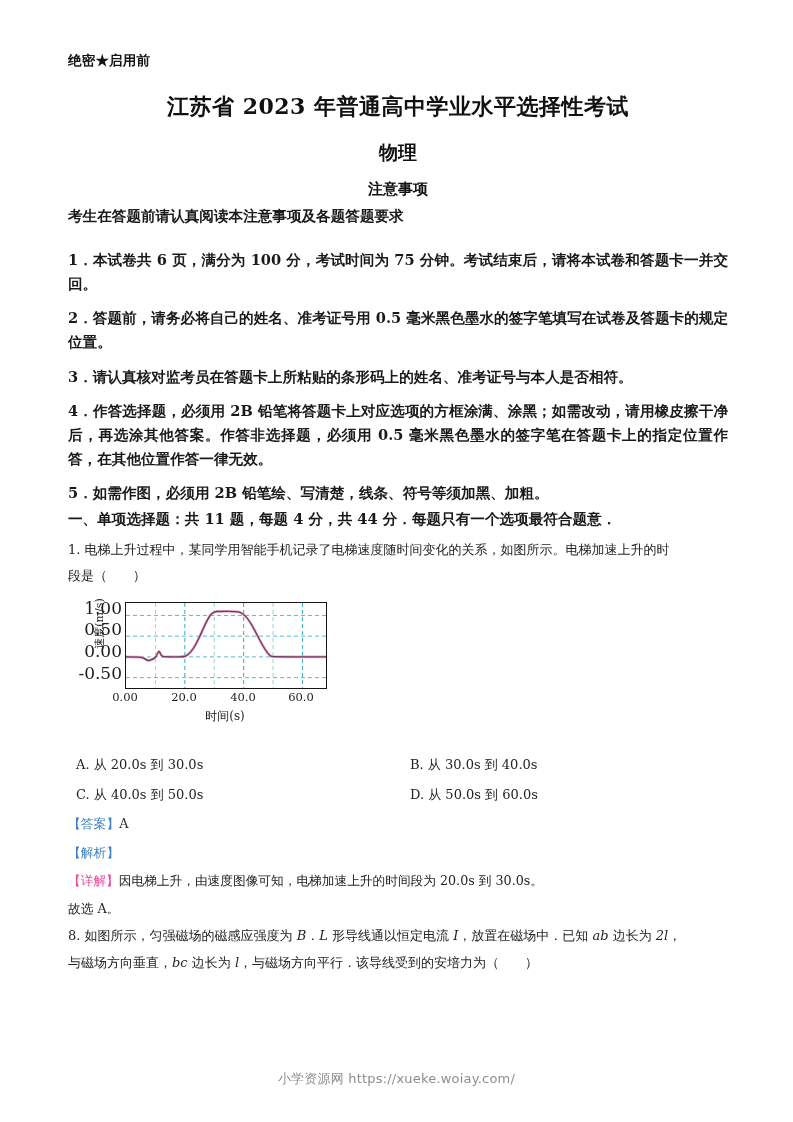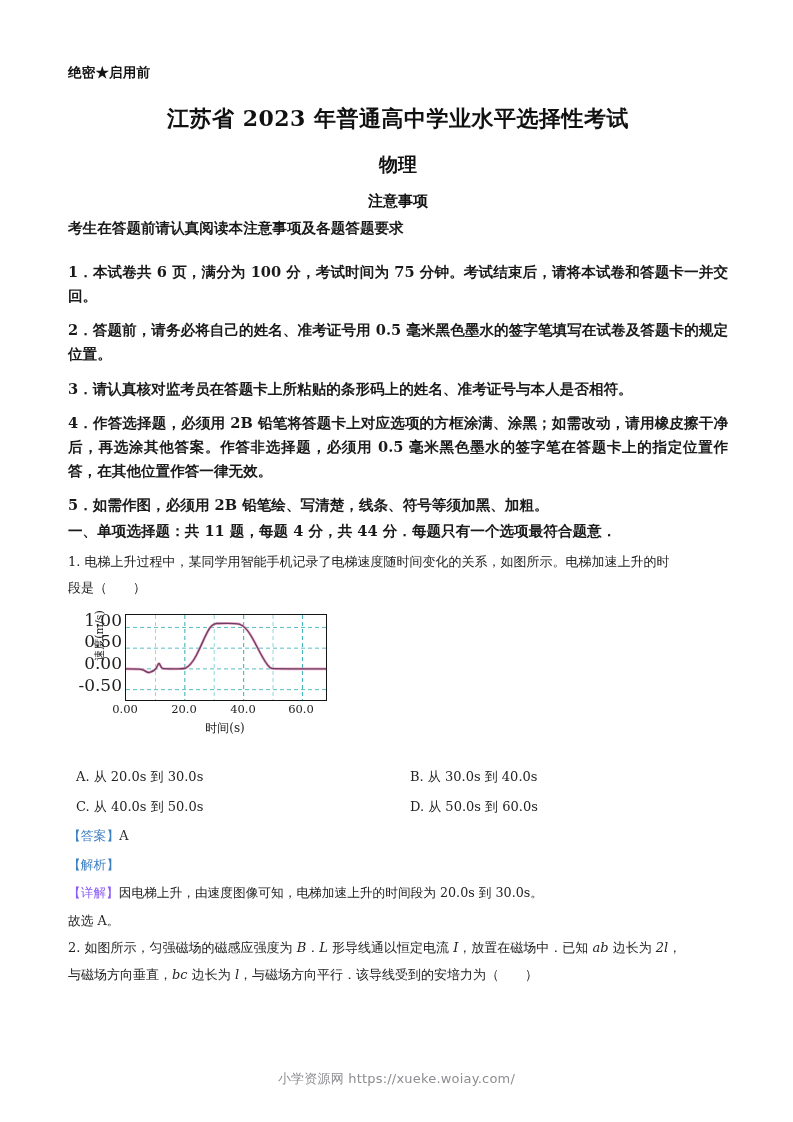--- a/index.html
+++ b/index.html
@@ -34,7 +34,7 @@
     font-size: 13.5px;
     font-weight: bold;
     letter-spacing: 0.2px;
-    margin: 12px 0 22px 0;
+    margin: 0 0 22px 0;
     color: #141414;
   }
   .doc-title {

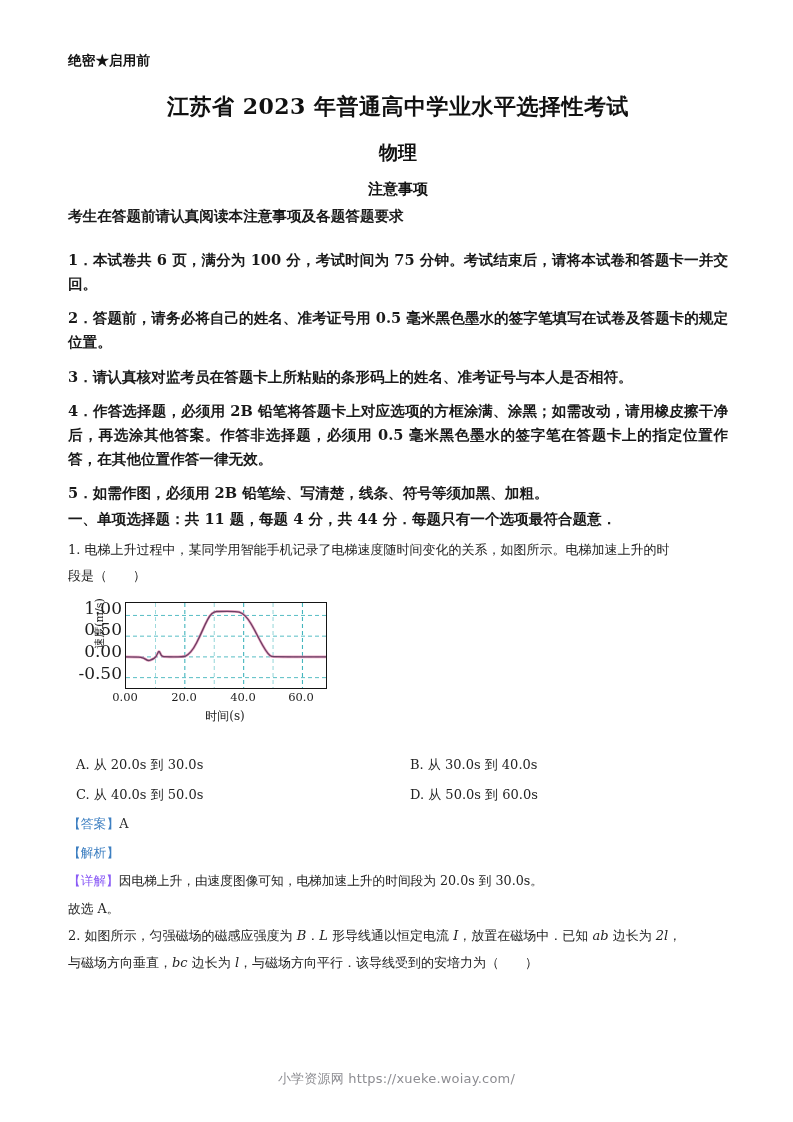--- a/index.html
+++ b/index.html
@@ -119,7 +119,7 @@
     margin: 0;
     color: #232323;
   }
-  .detail-line .tag { color: #8b5cf6; }
+  .detail-line .tag { color: #ec4899; }
 
   
   .figure-wrap {

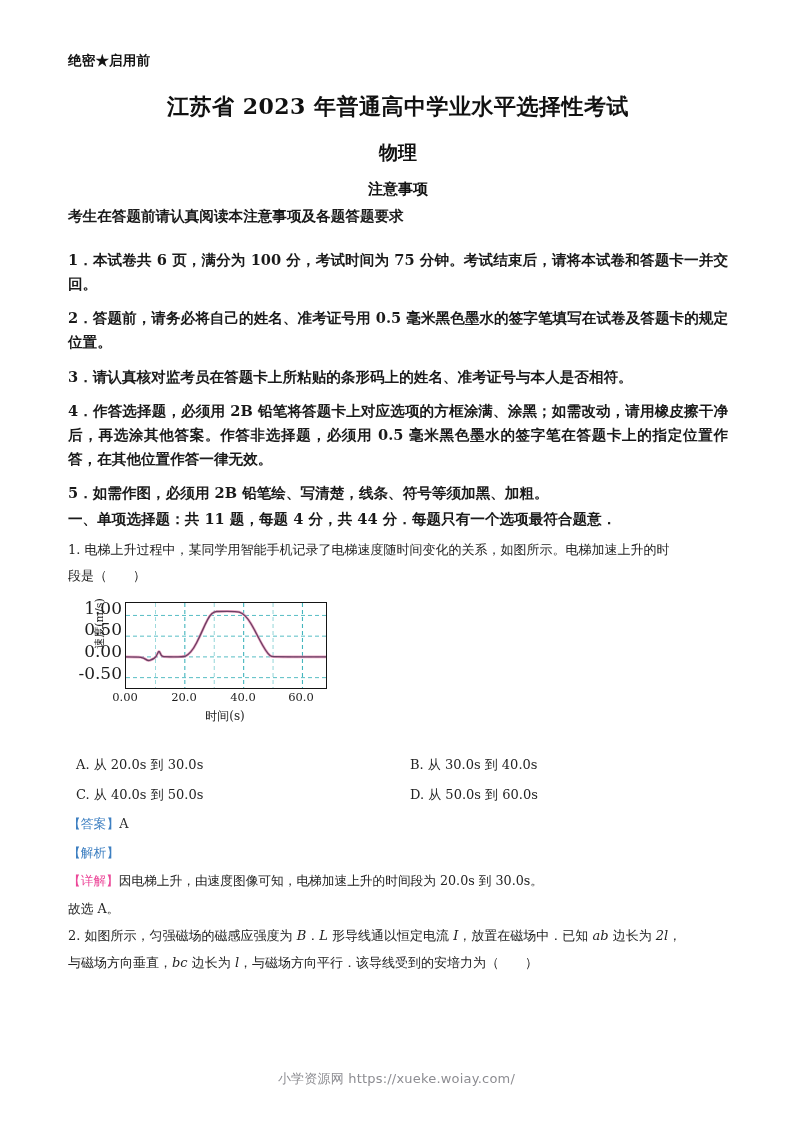--- a/index.html
+++ b/index.html
@@ -306,7 +306,7 @@
     </p>
     <p class="detail-line">故选 A。</p>
 
-    <p class="q-text"><span>2. 如图所示，匀强磁场的磁感应强度为 </span><span class="it">B</span><span>．</span><span class="it">L</span><span> 形导线通以恒定电流 </span><span class="it">I</span><span>，放置在磁场中．已知 </span><span class="it">ab</span><span> 边长为 </span><span class="it">2l</span><span>，</span></p>
+    <p class="q-text"><span>8. 如图所示，匀强磁场的磁感应强度为 </span><span class="it">B</span><span>．</span><span class="it">L</span><span> 形导线通以恒定电流 </span><span class="it">I</span><span>，放置在磁场中．已知 </span><span class="it">ab</span><span> 边长为 </span><span class="it">2l</span><span>，</span></p>
 
     <p class="q-text"><span>与磁场方向垂直，</span><span class="it">bc</span><span> 边长为 </span><span class="it">l</span><span>，与磁场方向平行．该导线受到的安培力为（</span><span class="paren">&nbsp;&nbsp;&nbsp;</span><span>）</span></p>
 

